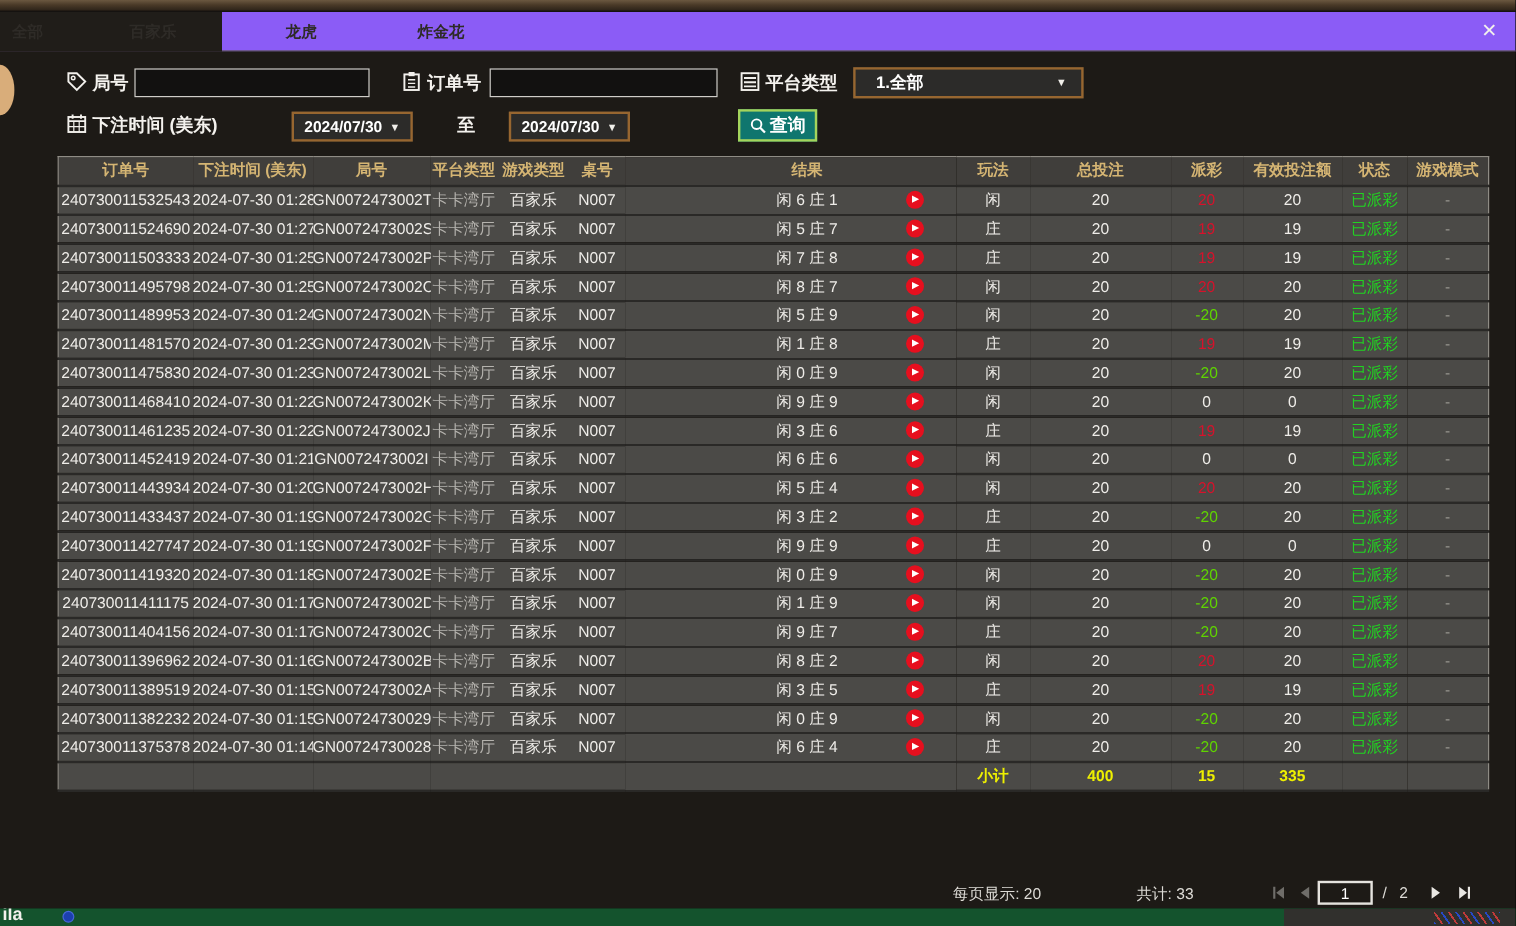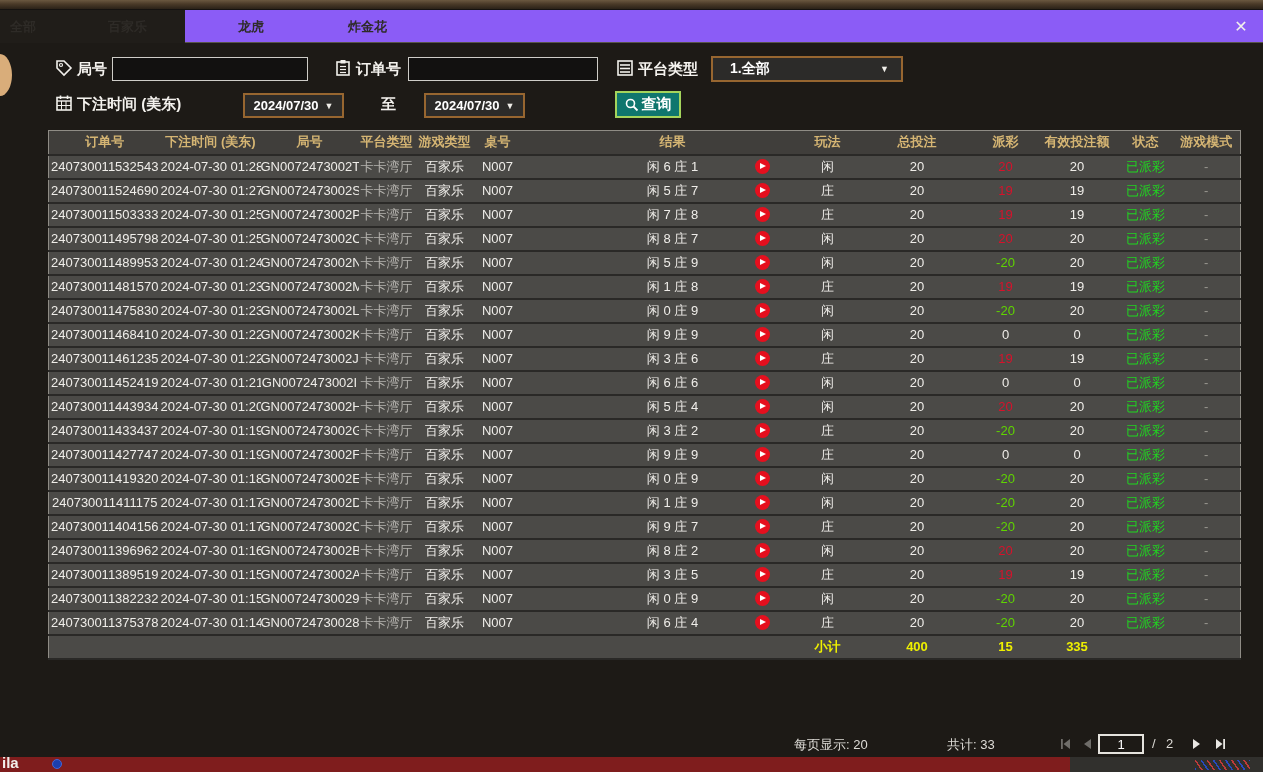--- a/index.html
+++ b/index.html
@@ -74,7 +74,7 @@
   .page-count { position:absolute; left:1166px; top:2px; }
 
   
-  .bottom-strip { position:absolute; left:0; top:757px; width:1263px; height:15px; background:#7f1d1d; overflow:hidden; }
+  .bottom-strip { position:absolute; left:0; top:757px; width:1263px; height:15px; background:#14532d; overflow:hidden; }
   .bg-name { position:absolute; left:2px; top:-3px; color:#f2f0ec; font-size:15px; font-weight:bold; }
   .mini-circ { position:absolute; left:52px; top:2px; width:10px; height:10px; border-radius:50%;
     background:#1c3fae; border:1px solid #4566d6; }

